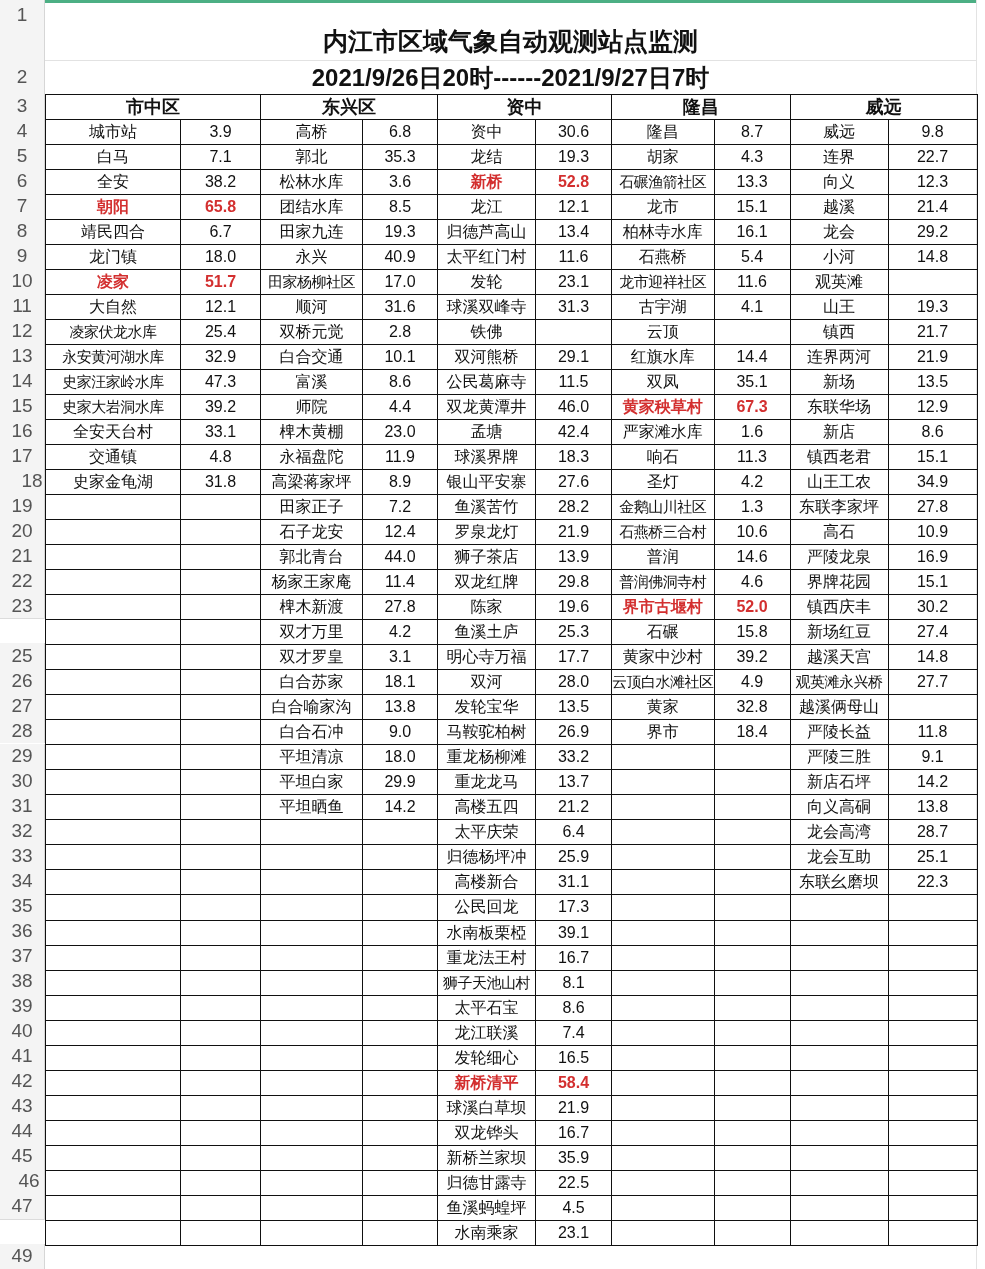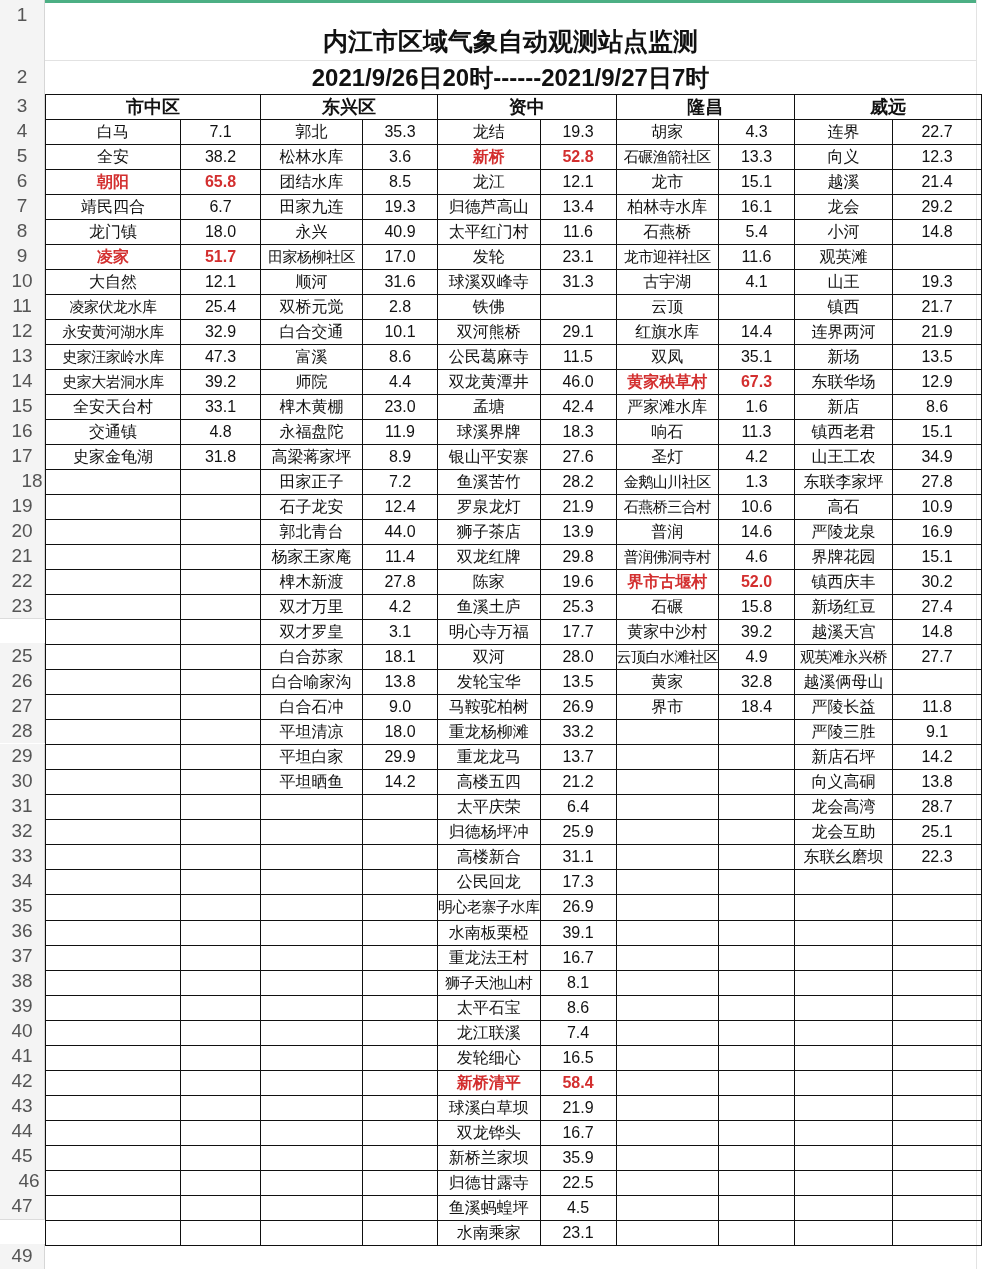--- a/index.html
+++ b/index.html
@@ -160,6 +160,18 @@
           <td colspan="2">威远</td>
         </tr>
         <tr style="height: 25.02px;">
+          <td class="name">城市站</td>
+          <td class="val">3.9</td>
+          <td class="name">高桥</td>
+          <td class="val">6.8</td>
+          <td class="name">资中</td>
+          <td class="val">30.6</td>
+          <td class="name">隆昌</td>
+          <td class="val">8.7</td>
+          <td class="name">威远</td>
+          <td class="val">9.8</td>
+        </tr>
+        <tr style="height: 25.02px;">
           <td class="name">白马</td>
           <td class="val">7.1</td>
           <td class="name">郭北</td>

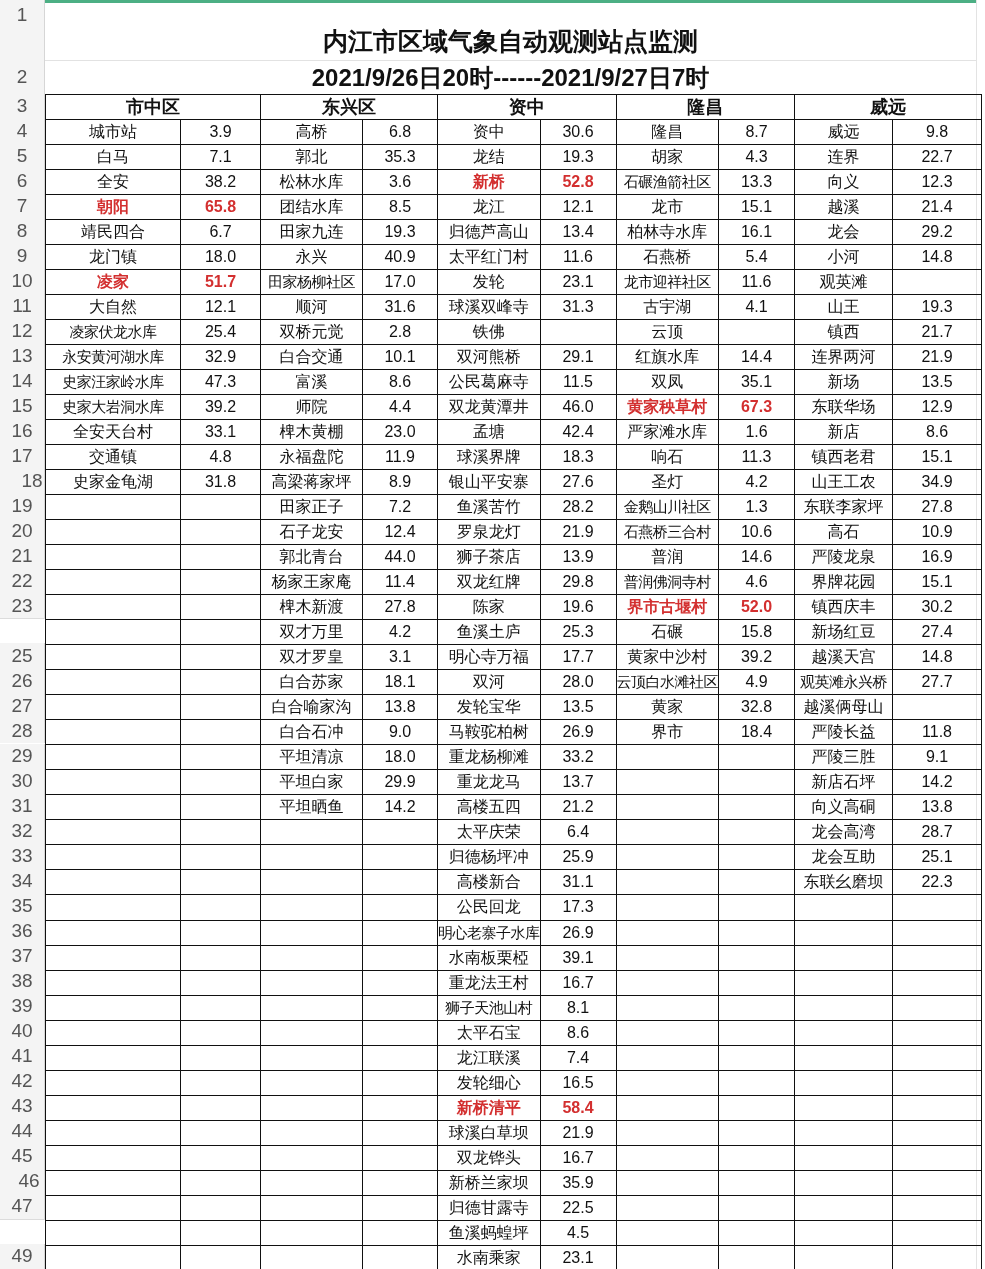--- a/index.html
+++ b/index.html
@@ -548,18 +548,6 @@
           <td class="val"></td>
           <td class="name"></td>
           <td class="val"></td>
-          <td class="name" style="font-size: 15px; letter-spacing: -0.5px;">明心老寨子水库</td>
-          <td class="val">26.9</td>
-          <td class="name"></td>
-          <td class="val"></td>
-          <td class="name"></td>
-          <td class="val"></td>
-        </tr>
-        <tr style="height: 25.02px;">
-          <td class="name"></td>
-          <td class="val"></td>
-          <td class="name"></td>
-          <td class="val"></td>
           <td class="name">水南板栗椏</td>
           <td class="val">39.1</td>
           <td class="name"></td>

